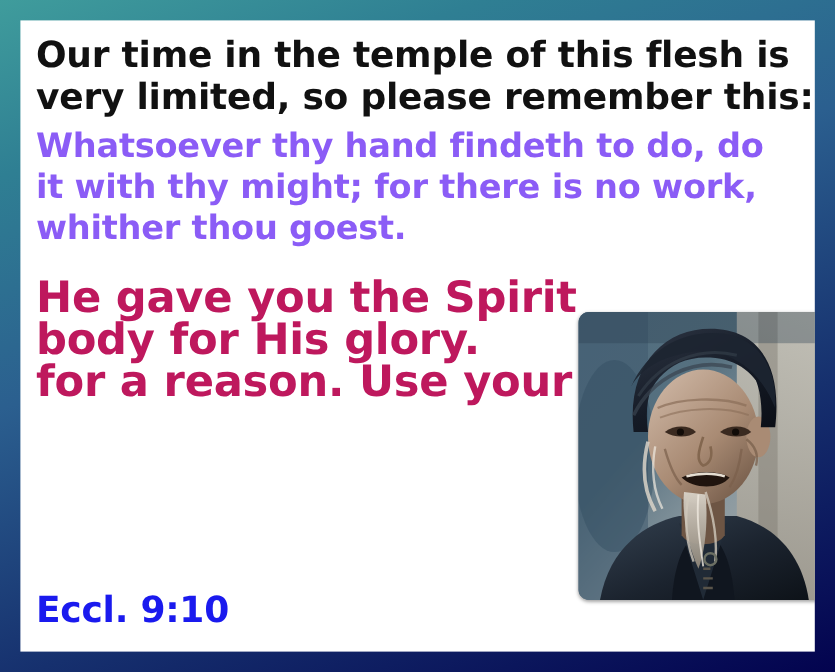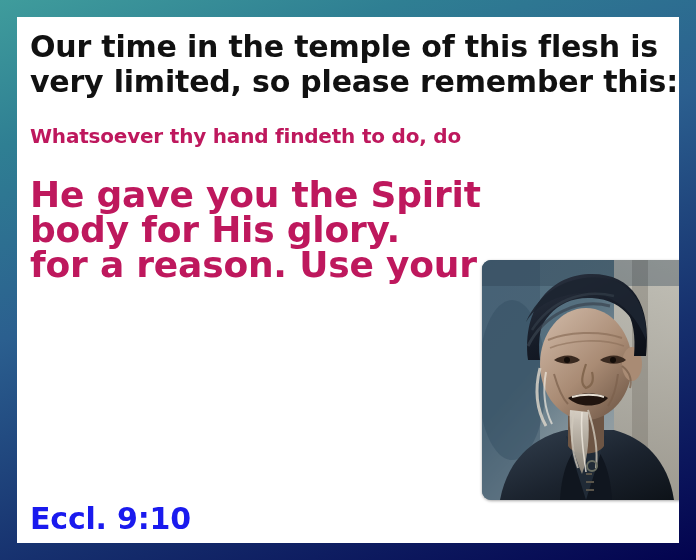--- a/index.html
+++ b/index.html
@@ -60,10 +60,10 @@
   }
 
   .para-verse {
-    color: #be185d;
-    font-size: 20px;
+    color: #8b5cf6;
+    font-size: 28px;
     line-height: 34px;
-    margin-top: 20px;
+    margin-top: 6px;
   }
 
   .para-closing {

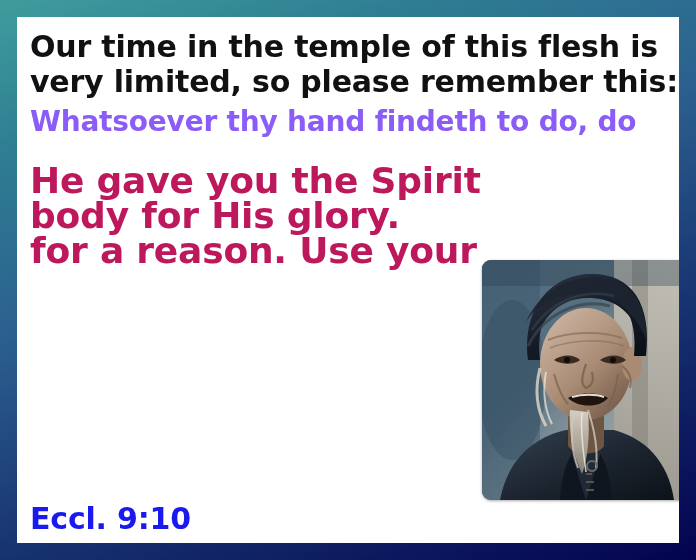--- a/index.html
+++ b/index.html
@@ -120,6 +120,7 @@
 
       <p class="para para-verse">
         <span class="line">Whatsoever thy hand findeth to do, do</span>
+        <span class="line">it with thy might; for there is no work,</span>
       </p>
 
       <p class="para para-closing">

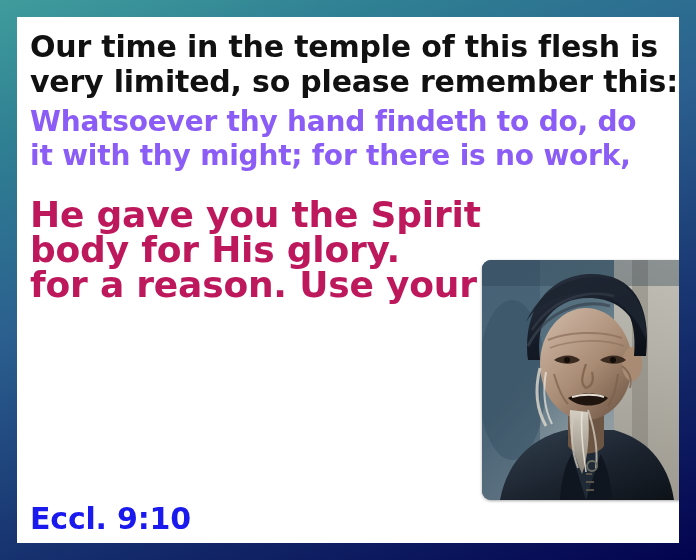--- a/index.html
+++ b/index.html
@@ -121,6 +121,7 @@
       <p class="para para-verse">
         <span class="line">Whatsoever thy hand findeth to do, do</span>
         <span class="line">it with thy might; for there is no work,</span>
+        <span class="line">whither thou goest.</span>
       </p>
 
       <p class="para para-closing">

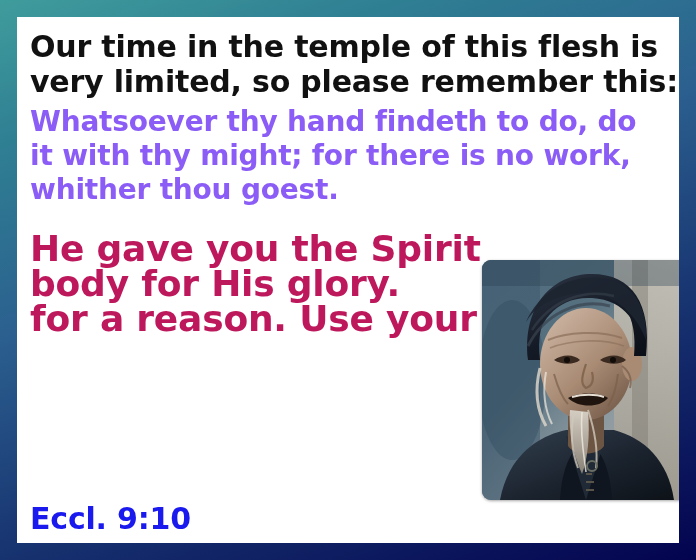--- a/index.html
+++ b/index.html
@@ -80,7 +80,7 @@
     position: absolute;
     left: 13px;
     right: 12px;
-    bottom: 6px;
+    bottom: 16px;
     display: flex;
     align-items: baseline;
     color: #1a1aee;

